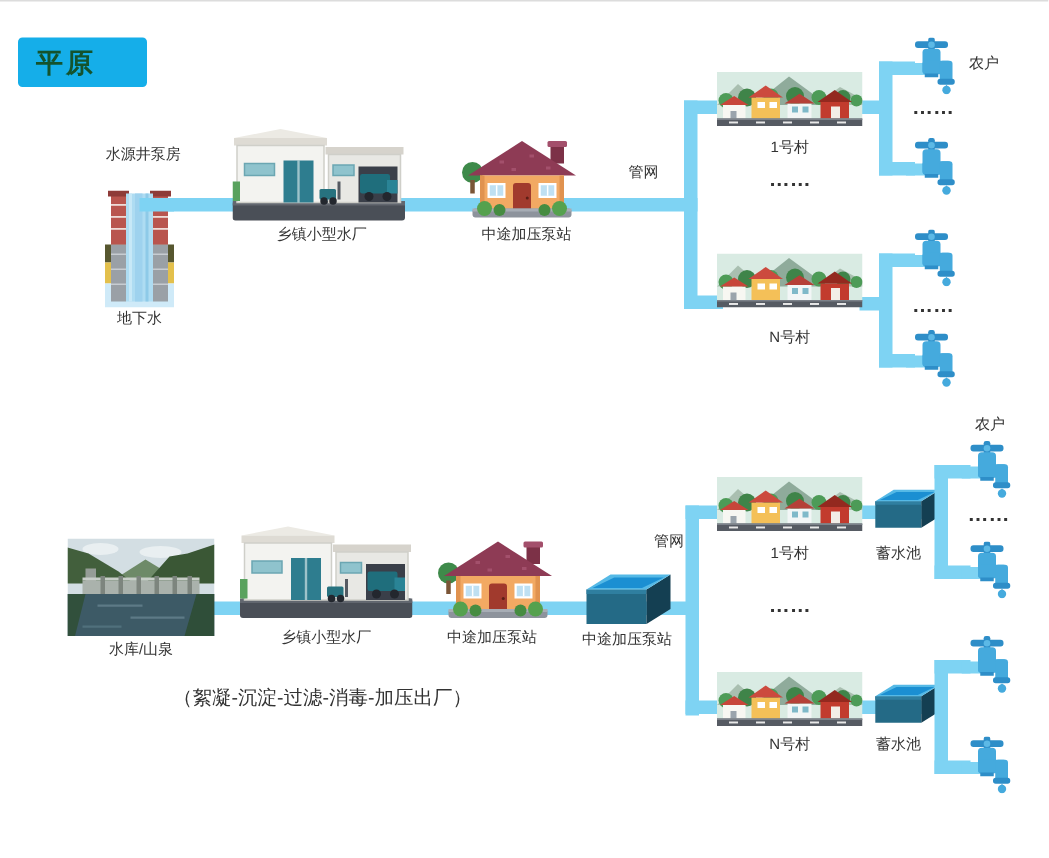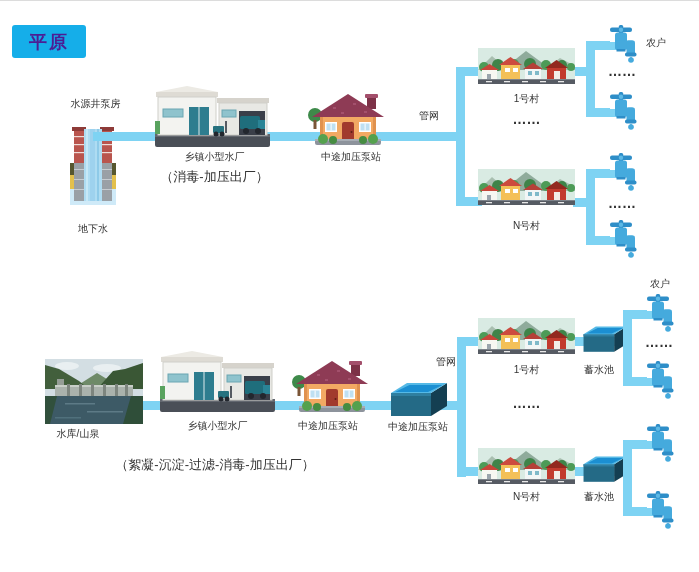--- a/index.html
+++ b/index.html
@@ -10,9 +10,9 @@
   .icon{position:absolute;z-index:2;}
   .lbl{position:absolute;z-index:3;font-size:10px;line-height:1.15;text-align:center;color:var(--text,#333);}
   .lbl.small{font-size:13px;}
-  .badge{position:absolute;z-index:3;background:var(--accent,#15aee9);color:#4c1d95;font-size:18px;
-         font-weight:bold;display:flex;align-items:center;justify-content:center;border-radius:3px;
-         letter-spacing:2px;}
+  .badge{position:absolute;z-index:3;background:var(--accent,#15aee9);color:#14532d;font-size:18px;
+         font-weight:bold;display:flex;align-items:center;border-radius:3px;
+         letter-spacing:2px;padding-left:12px;}
   .dots{position:absolute;z-index:3;font-size:14px;font-weight:bold;color:var(--text,#333);text-align:center;}
   .tapset{position:absolute;z-index:2;}
   .tapset .pipe{z-index:1;}

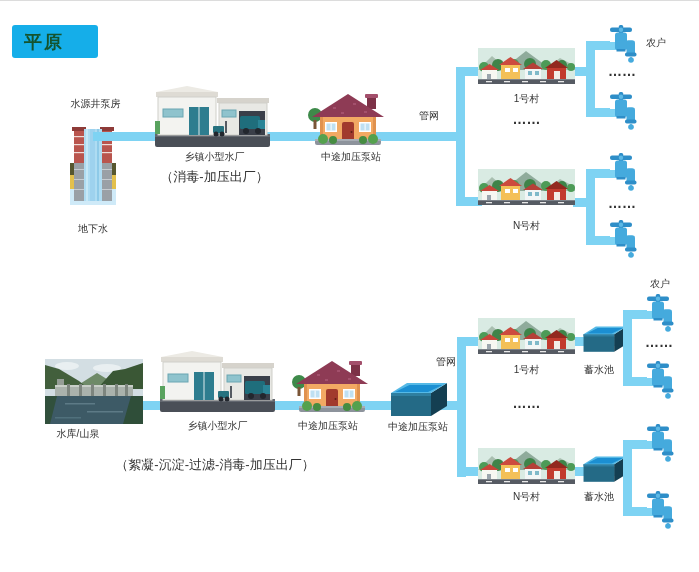--- a/index.html
+++ b/index.html
@@ -245,7 +245,6 @@
   <div class="lbl" style="left:48px;top:97px;width:95px;">水源井泵房</div>
   <div class="lbl" style="left:68px;top:222px;width:50px;text-align:center;">地下水</div>
   <div class="lbl" style="left:157px;top:150px;width:115px;">乡镇小型水厂</div>
-  <div class="lbl small" style="left:137px;top:169px;width:155px;">（消毒-加压出厂）</div>
   <div class="lbl" style="left:305px;top:150px;width:92px;">中途加压泵站</div>
   <div class="lbl" style="left:411px;top:109px;width:36px;">管网</div>
   <div class="lbl" style="left:478px;top:92px;width:97px;">1号村</div>

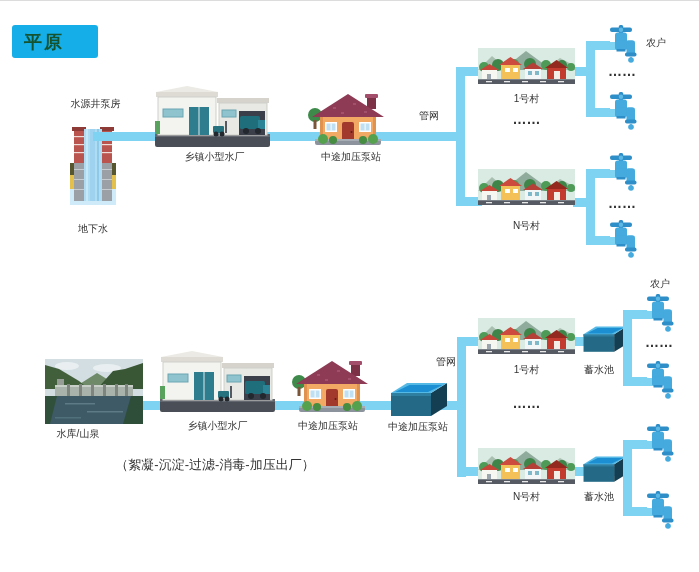--- a/index.html
+++ b/index.html
@@ -243,7 +243,7 @@
   </div>
 
   <div class="lbl" style="left:48px;top:97px;width:95px;">水源井泵房</div>
-  <div class="lbl" style="left:68px;top:222px;width:50px;text-align:center;">地下水</div>
+  <div class="lbl" style="left:68px;top:206px;width:50px;text-align:center;">地下水</div>
   <div class="lbl" style="left:157px;top:150px;width:115px;">乡镇小型水厂</div>
   <div class="lbl" style="left:305px;top:150px;width:92px;">中途加压泵站</div>
   <div class="lbl" style="left:411px;top:109px;width:36px;">管网</div>

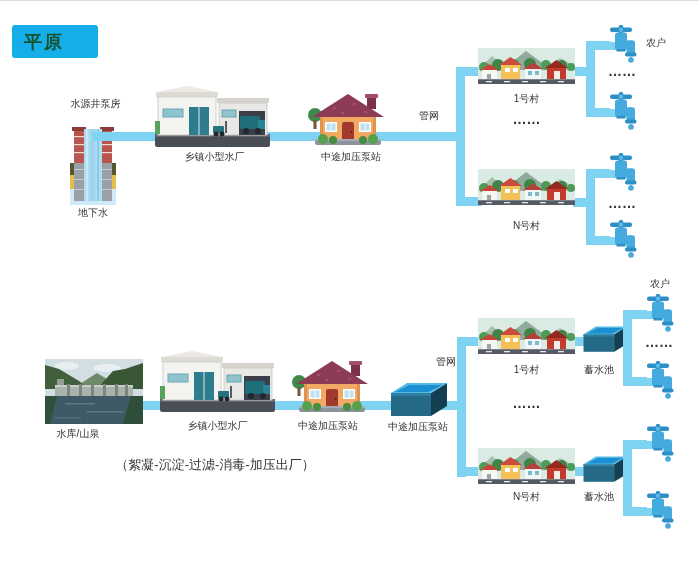--- a/index.html
+++ b/index.html
@@ -311,7 +311,7 @@
       </svg>
   </div>
 
-  <div class="lbl" style="left:29px;top:427px;width:98px;">水库/山泉</div>
+  <div class="lbl" style="left:45px;top:427px;width:98px;">水库/山泉</div>
   <div class="lbl" style="left:160px;top:419px;width:115px;">乡镇小型水厂</div>
   <div class="lbl small" style="left:105px;top:457px;width:220px;">（絮凝-沉淀-过滤-消毒-加压出厂）</div>
   <div class="lbl" style="left:282px;top:419px;width:92px;">中途加压泵站</div>

